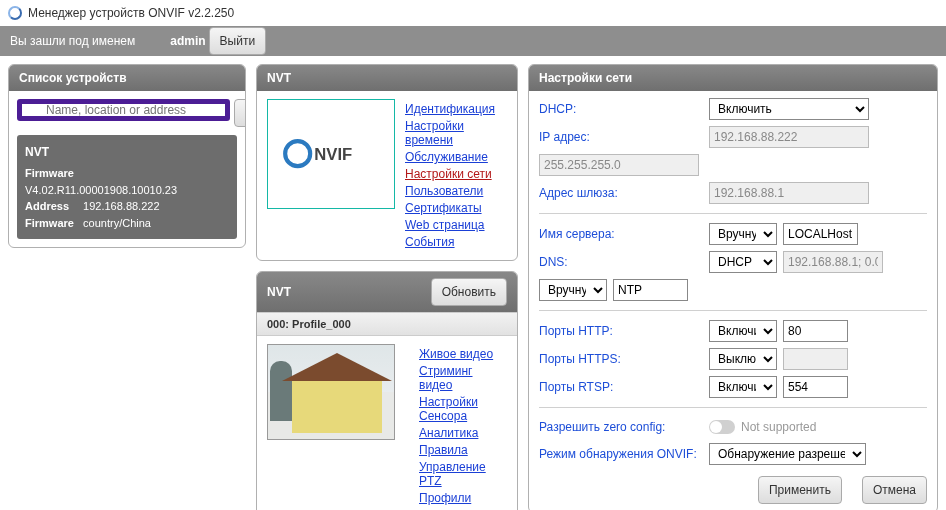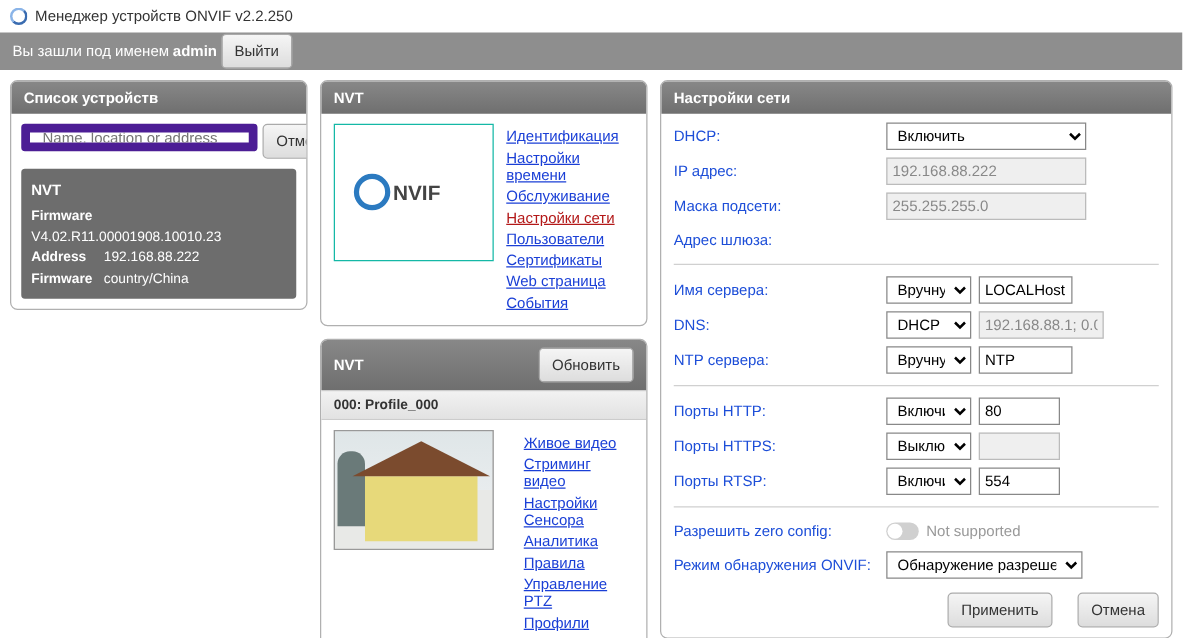--- a/index.html
+++ b/index.html
@@ -30,7 +30,7 @@
     height: 30px; display: flex; align-items: center;
     padding: 0 10px; gap: 3px;
   }
-  .topbar b { color:#fff; }
+  .topbar b { color:#fff;margin-left:32px; }
   .btn {
     background: linear-gradient(#f5f5f5,#ddd);
     border: 1px solid #aaa;

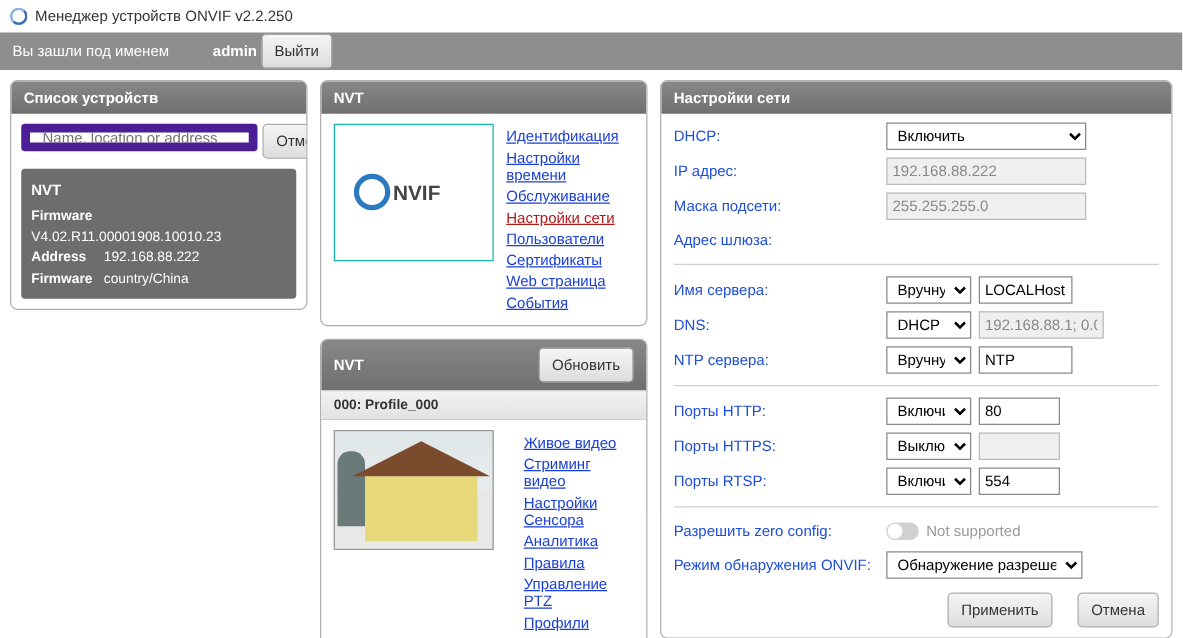--- a/index.html
+++ b/index.html
@@ -59,8 +59,8 @@
   .col3 { flex: 1; }
   .search-row { display:flex; gap:4px; }
   .search-row input {
-    flex:1; height:22px; padding: 2px 10px;
-    border:7px solid #4c1d95; border-radius:3px; font-size:12px;
+    flex:1; height:22px; padding: 2px 24px;
+    border:5px solid #4c1d95; border-radius:3px; font-size:12px;
   }
   .device-card {
     background:#6d6d6d; color:#fff;

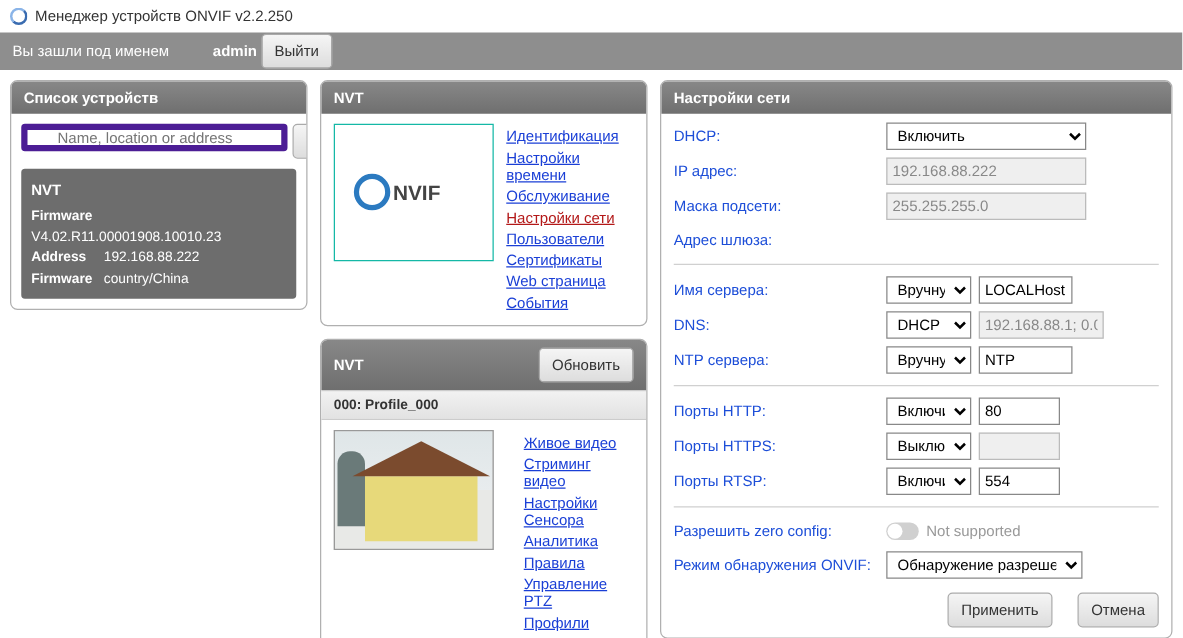--- a/index.html
+++ b/index.html
@@ -240,7 +240,6 @@
             </div>
         </div>
         <div class="form-row">
-          <div class="label">Маска подсети:</div>
           <div class="field">
               <input class="val wide disabled" disabled="" value="255.255.255.0" style="">
             </div>

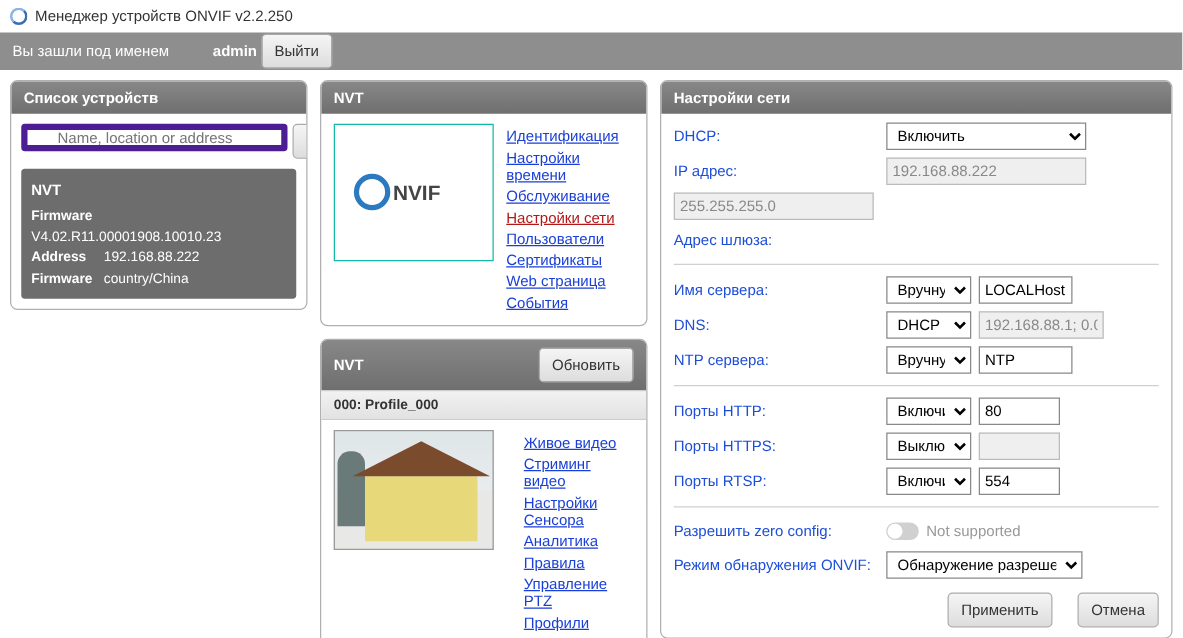--- a/index.html
+++ b/index.html
@@ -246,6 +246,9 @@
         </div>
         <div class="form-row">
           <div class="label">Адрес шлюза:</div>
+          <div class="field">
+              <input class="val wide disabled" disabled="" value="192.168.88.1" style="">
+            </div>
         </div>
 
         <hr class="sep">

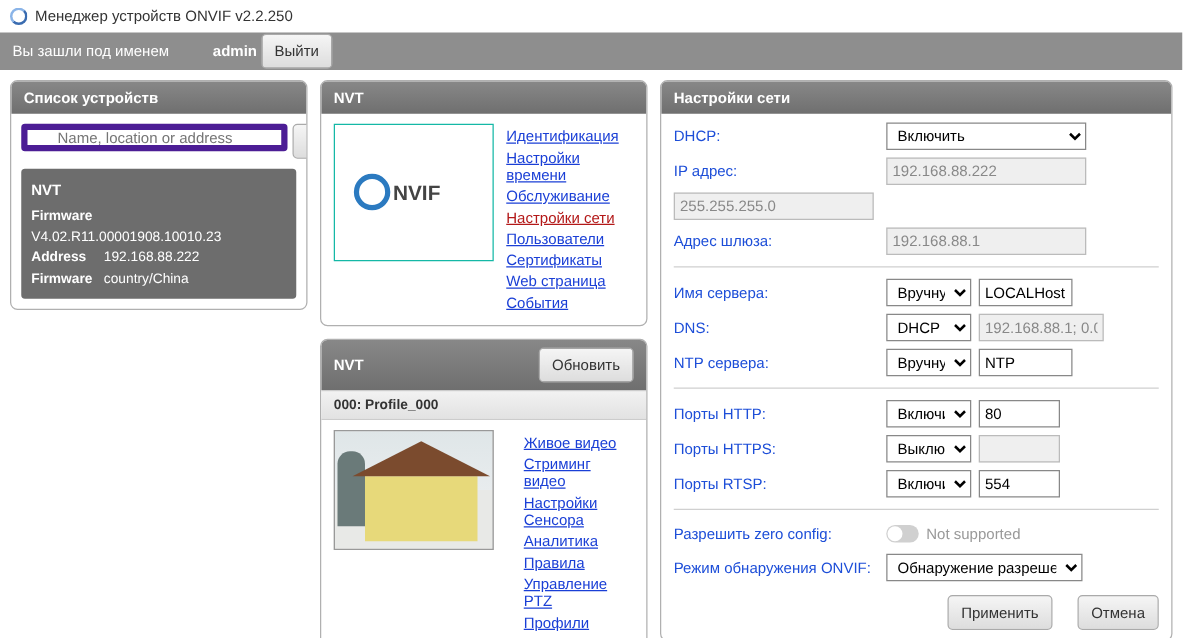--- a/index.html
+++ b/index.html
@@ -268,7 +268,6 @@
           </div>
         </div>
         <div class="form-row">
-          <div class="label">NTP сервера:</div>
           <div class="field">
             <select><option>Вручную</option></select>
             <input class="val" style="width: 75px;" value="NTP">

